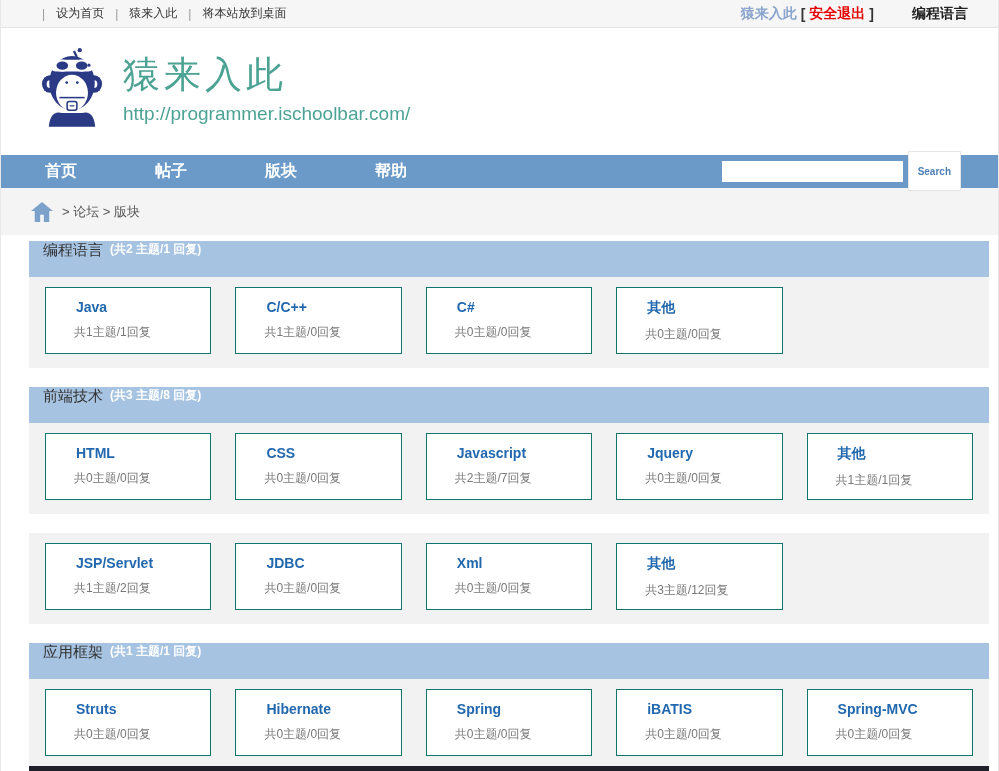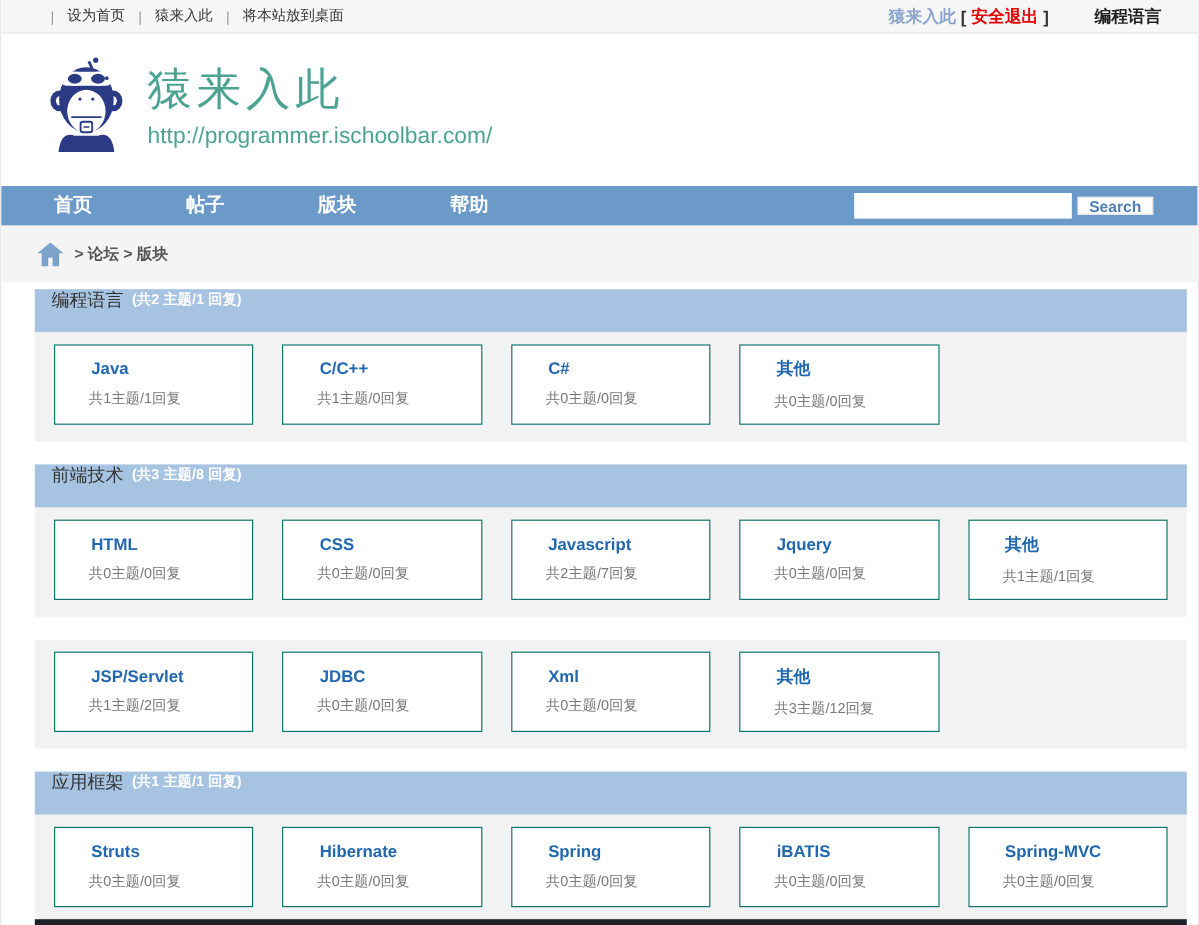--- a/index.html
+++ b/index.html
@@ -83,14 +83,14 @@
     padding: 0 4px;
   }
   .search-btn {
-    height: 15px;
+    height: 40px;
     margin-left: 5px;
     padding: 0 9px;
     background: #ffffff;
     border: 1px solid #e6e6e6;
     color: #4d7fb4;
     font-weight: bold;
-    font-size: 13px;
+    font-size: 10px;
     cursor: pointer;
   }
 

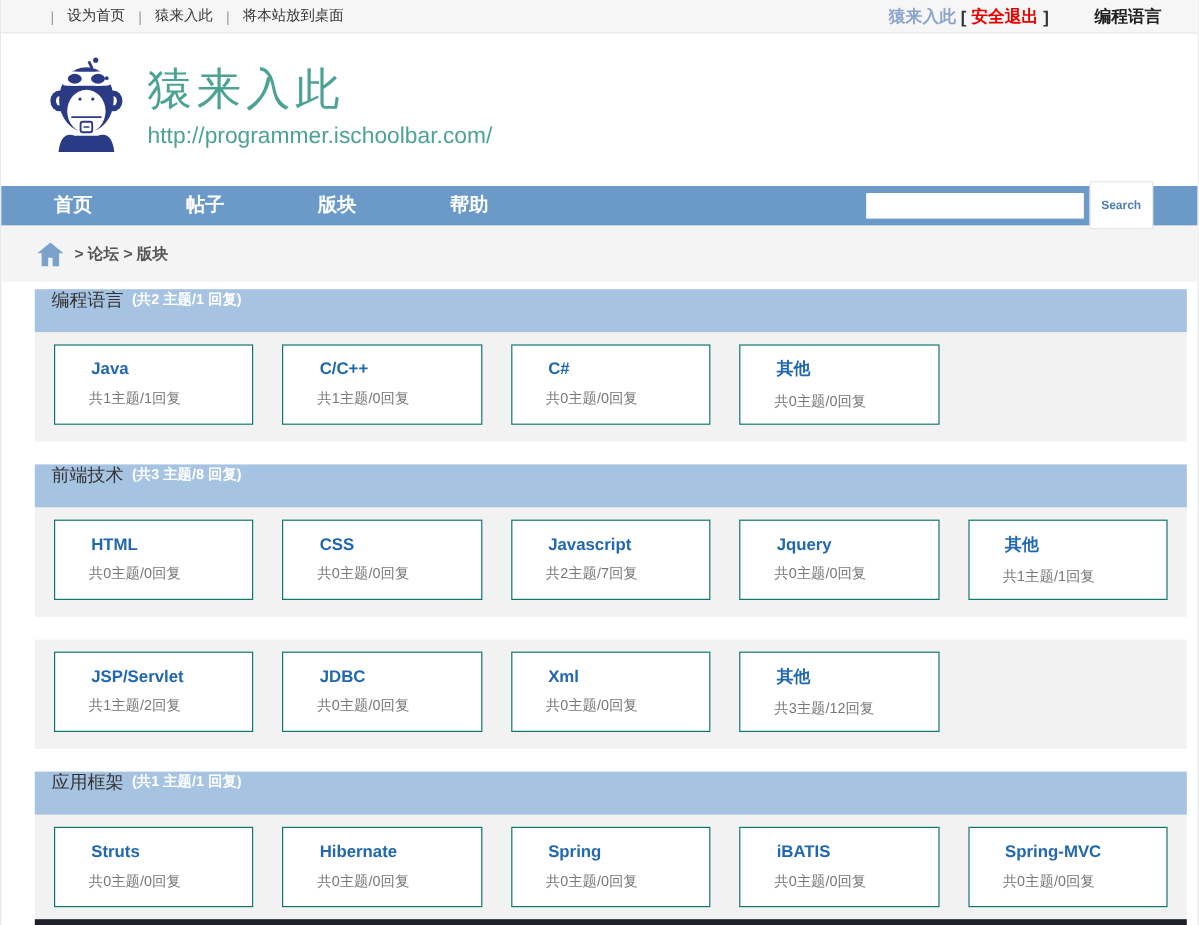--- a/index.html
+++ b/index.html
@@ -103,7 +103,7 @@
     padding-left: 30px;
   }
   .home-icon { width: 22px; height: 20px; cursor: pointer; }
-  .crumb-text { margin-left: 9px; font-size: 13px; color: #555; font-weight: bold; }
+  .crumb-text { margin-left: 9px; font-size: 13px; color: #555; }
 
   
   .main { width: 960px; margin: 6px 0 0 28px; }

